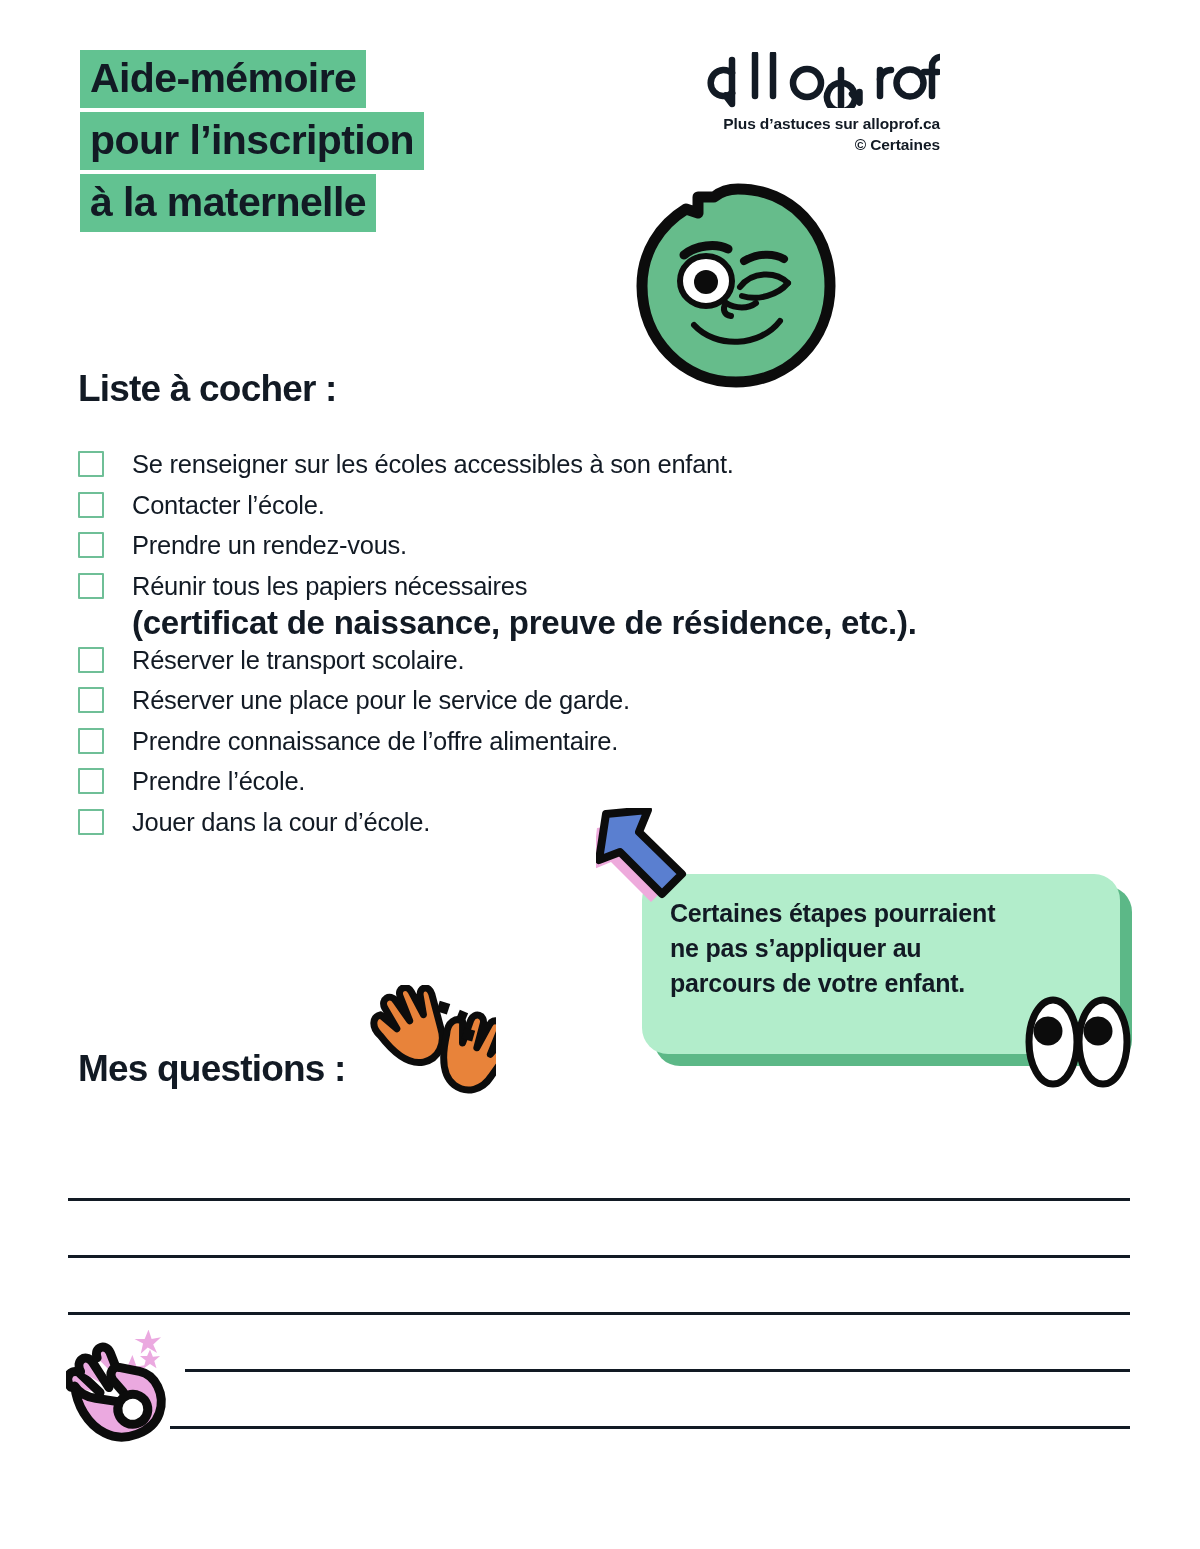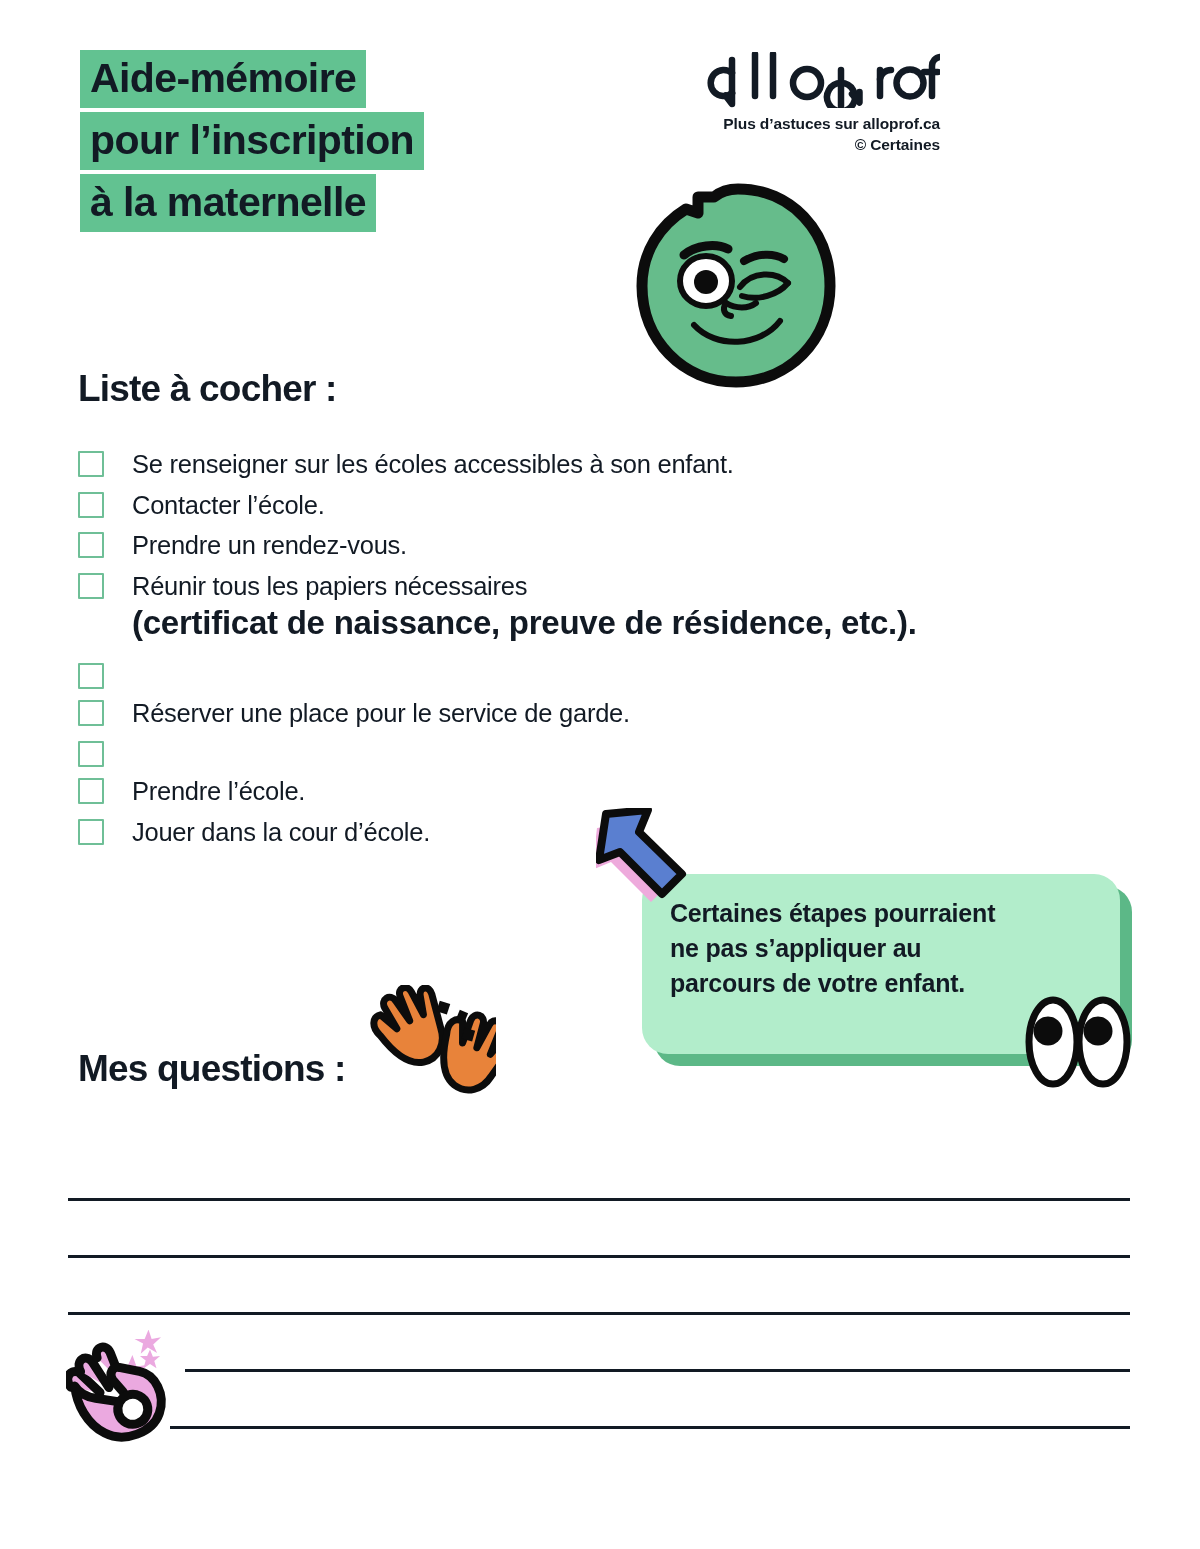--- a/index.html
+++ b/index.html
@@ -111,7 +111,7 @@
     align-items: flex-start;
     margin-bottom: 8.5px;
   }
-  .check-item.has-sub { margin-bottom: 16px; }
+  .check-item.has-sub { margin-bottom: 0; }
 
   .checkbox {
     flex: 0 0 auto;

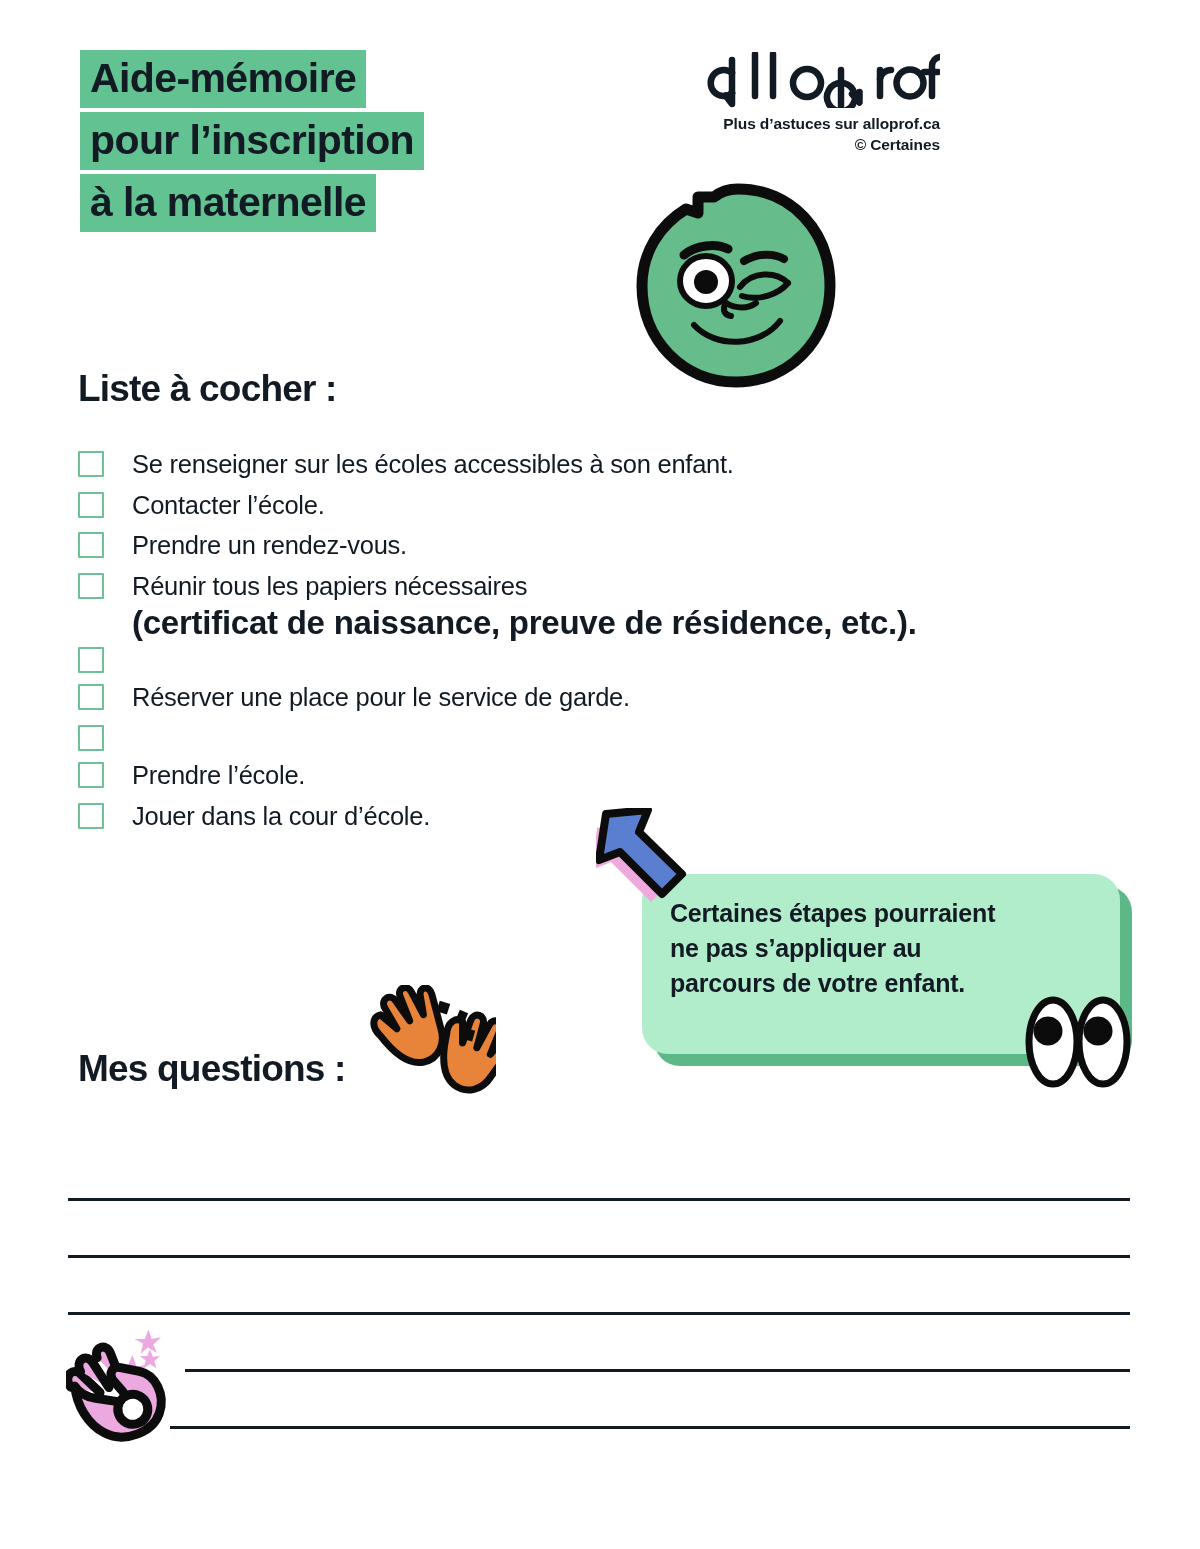--- a/index.html
+++ b/index.html
@@ -320,6 +320,7 @@
     </li>
     <li class="check-item">
       <span class="checkbox"></span>
+      <span class="check-text">Réserver le transport scolaire.</span>
     </li>
     <li class="check-item">
       <span class="checkbox"></span>

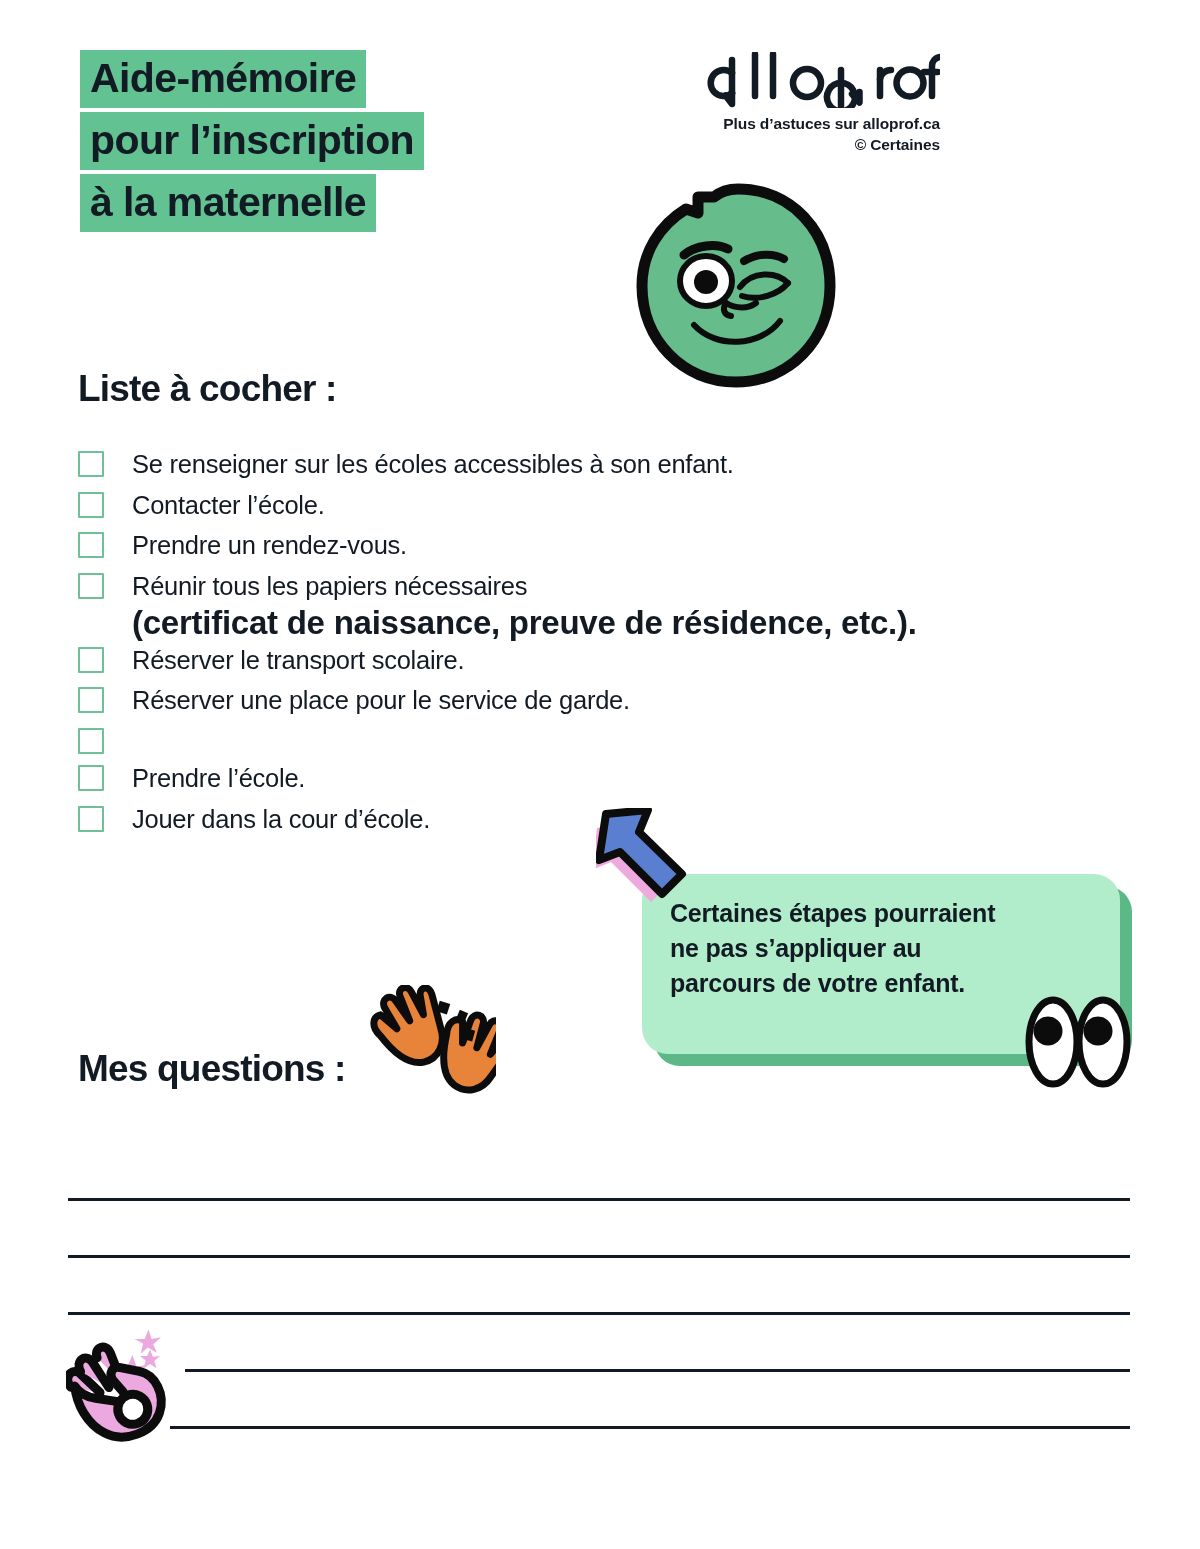--- a/index.html
+++ b/index.html
@@ -328,6 +328,7 @@
     </li>
     <li class="check-item">
       <span class="checkbox"></span>
+      <span class="check-text">Prendre connaissance de l’offre alimentaire.</span>
     </li>
     <li class="check-item">
       <span class="checkbox"></span>

